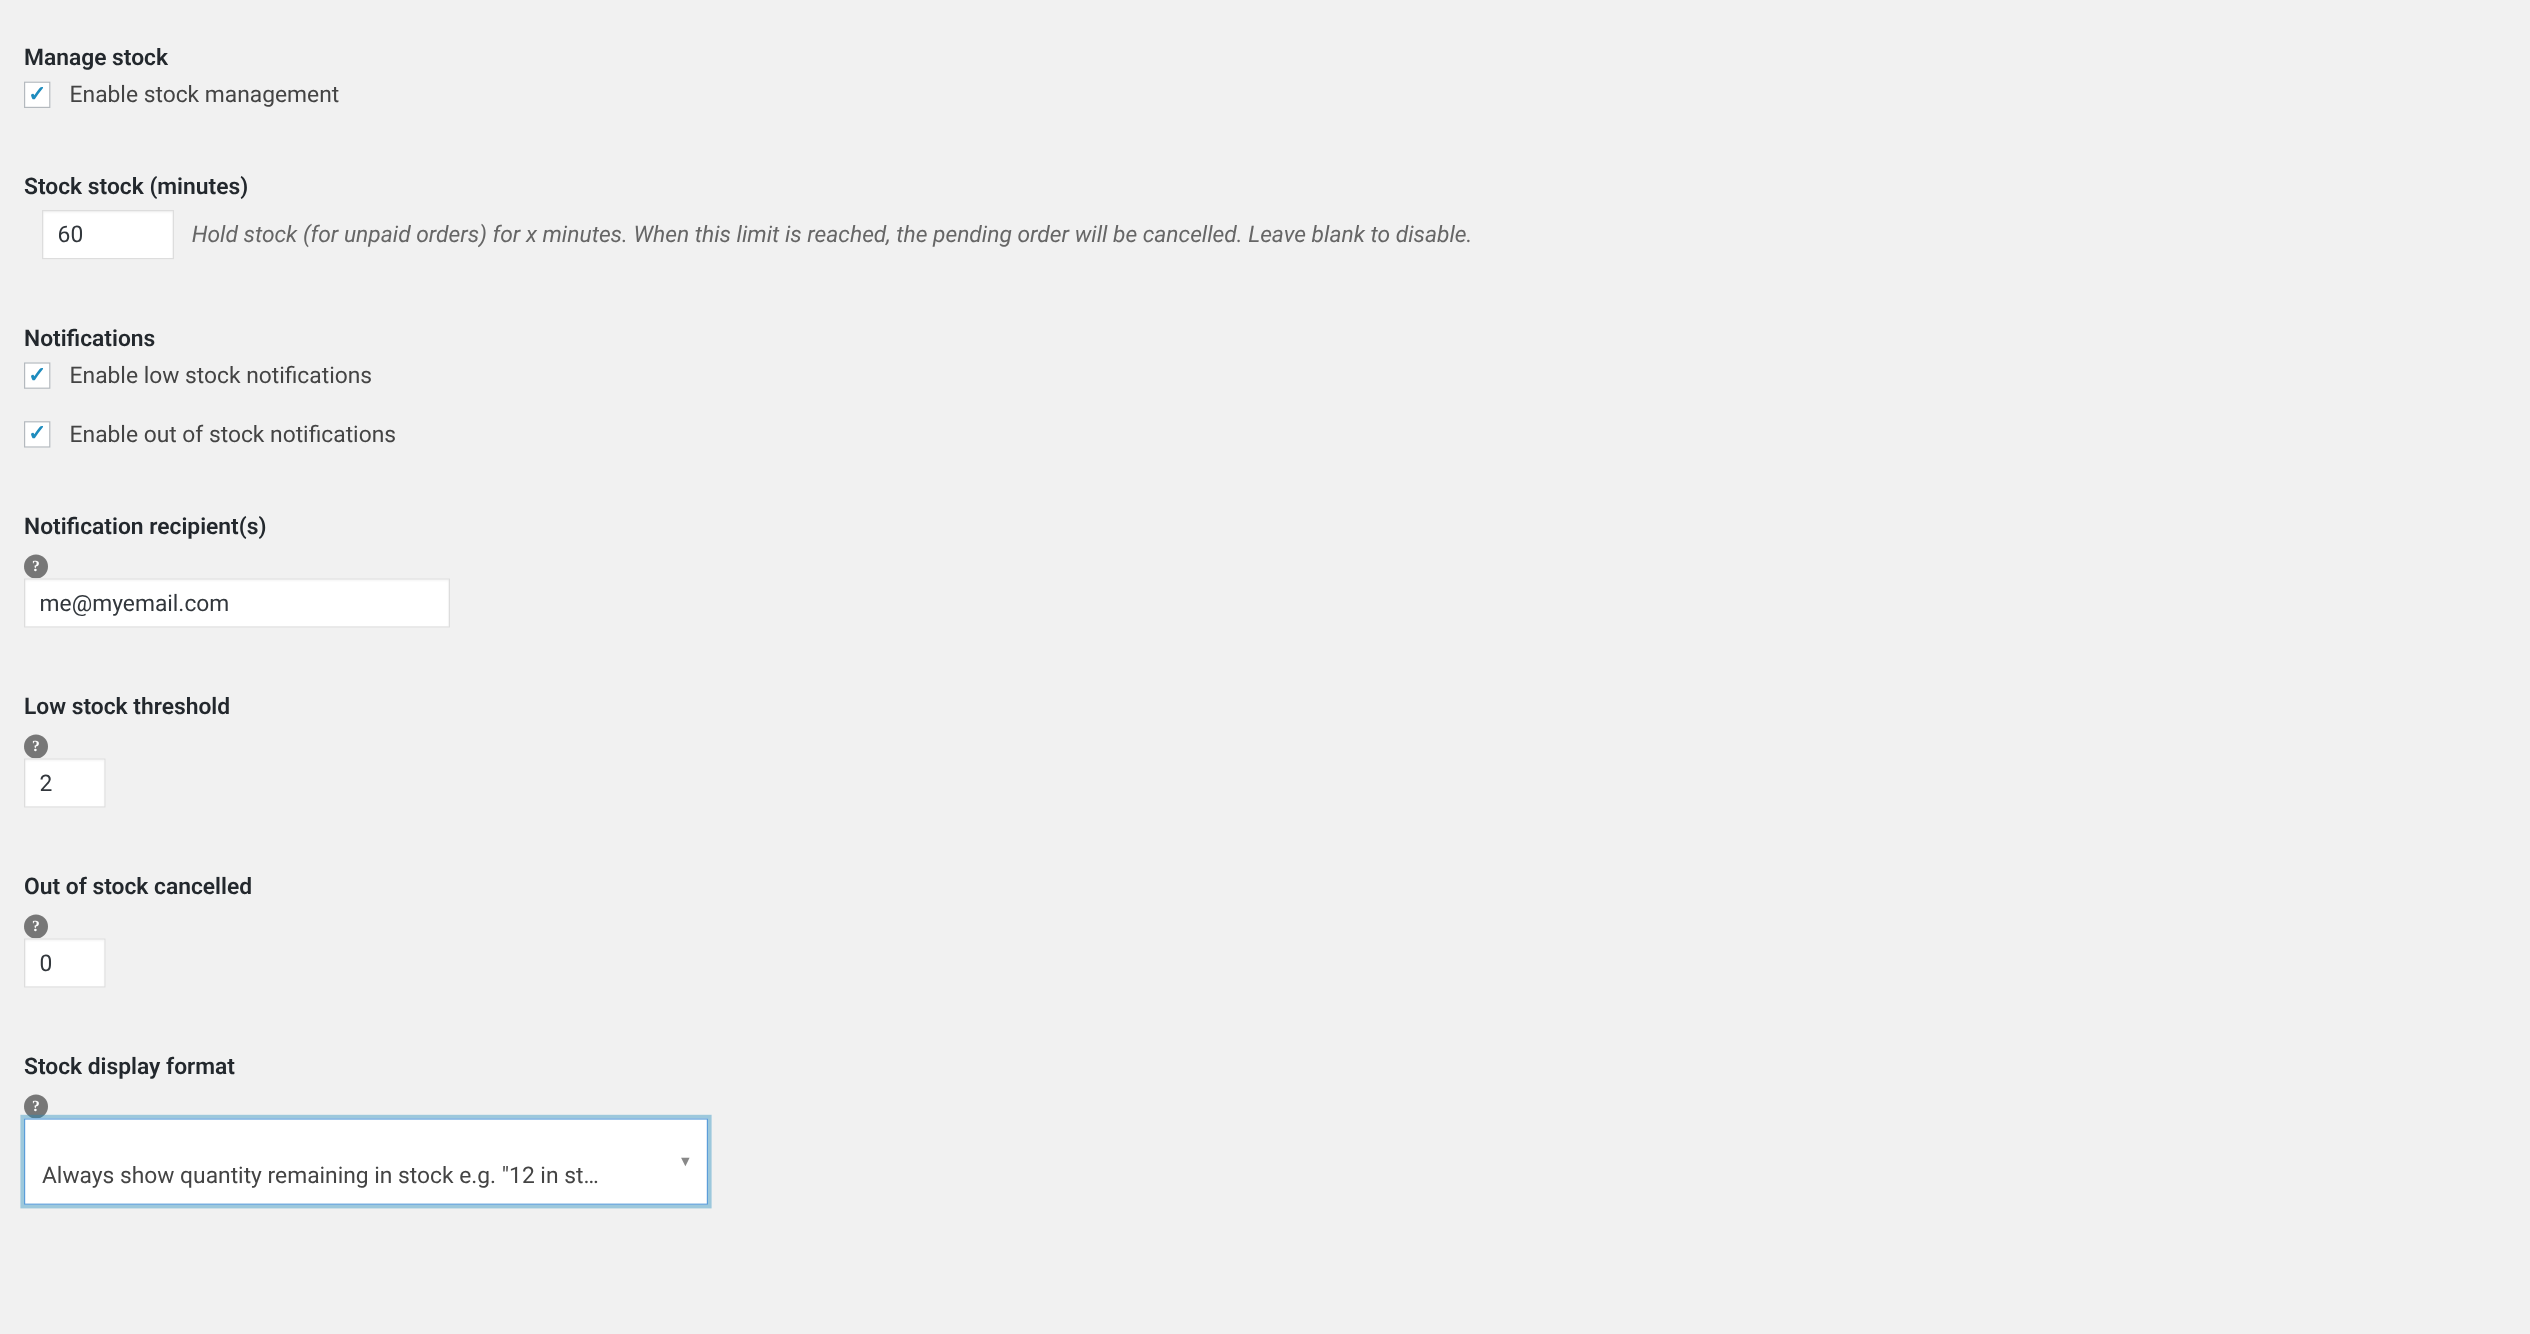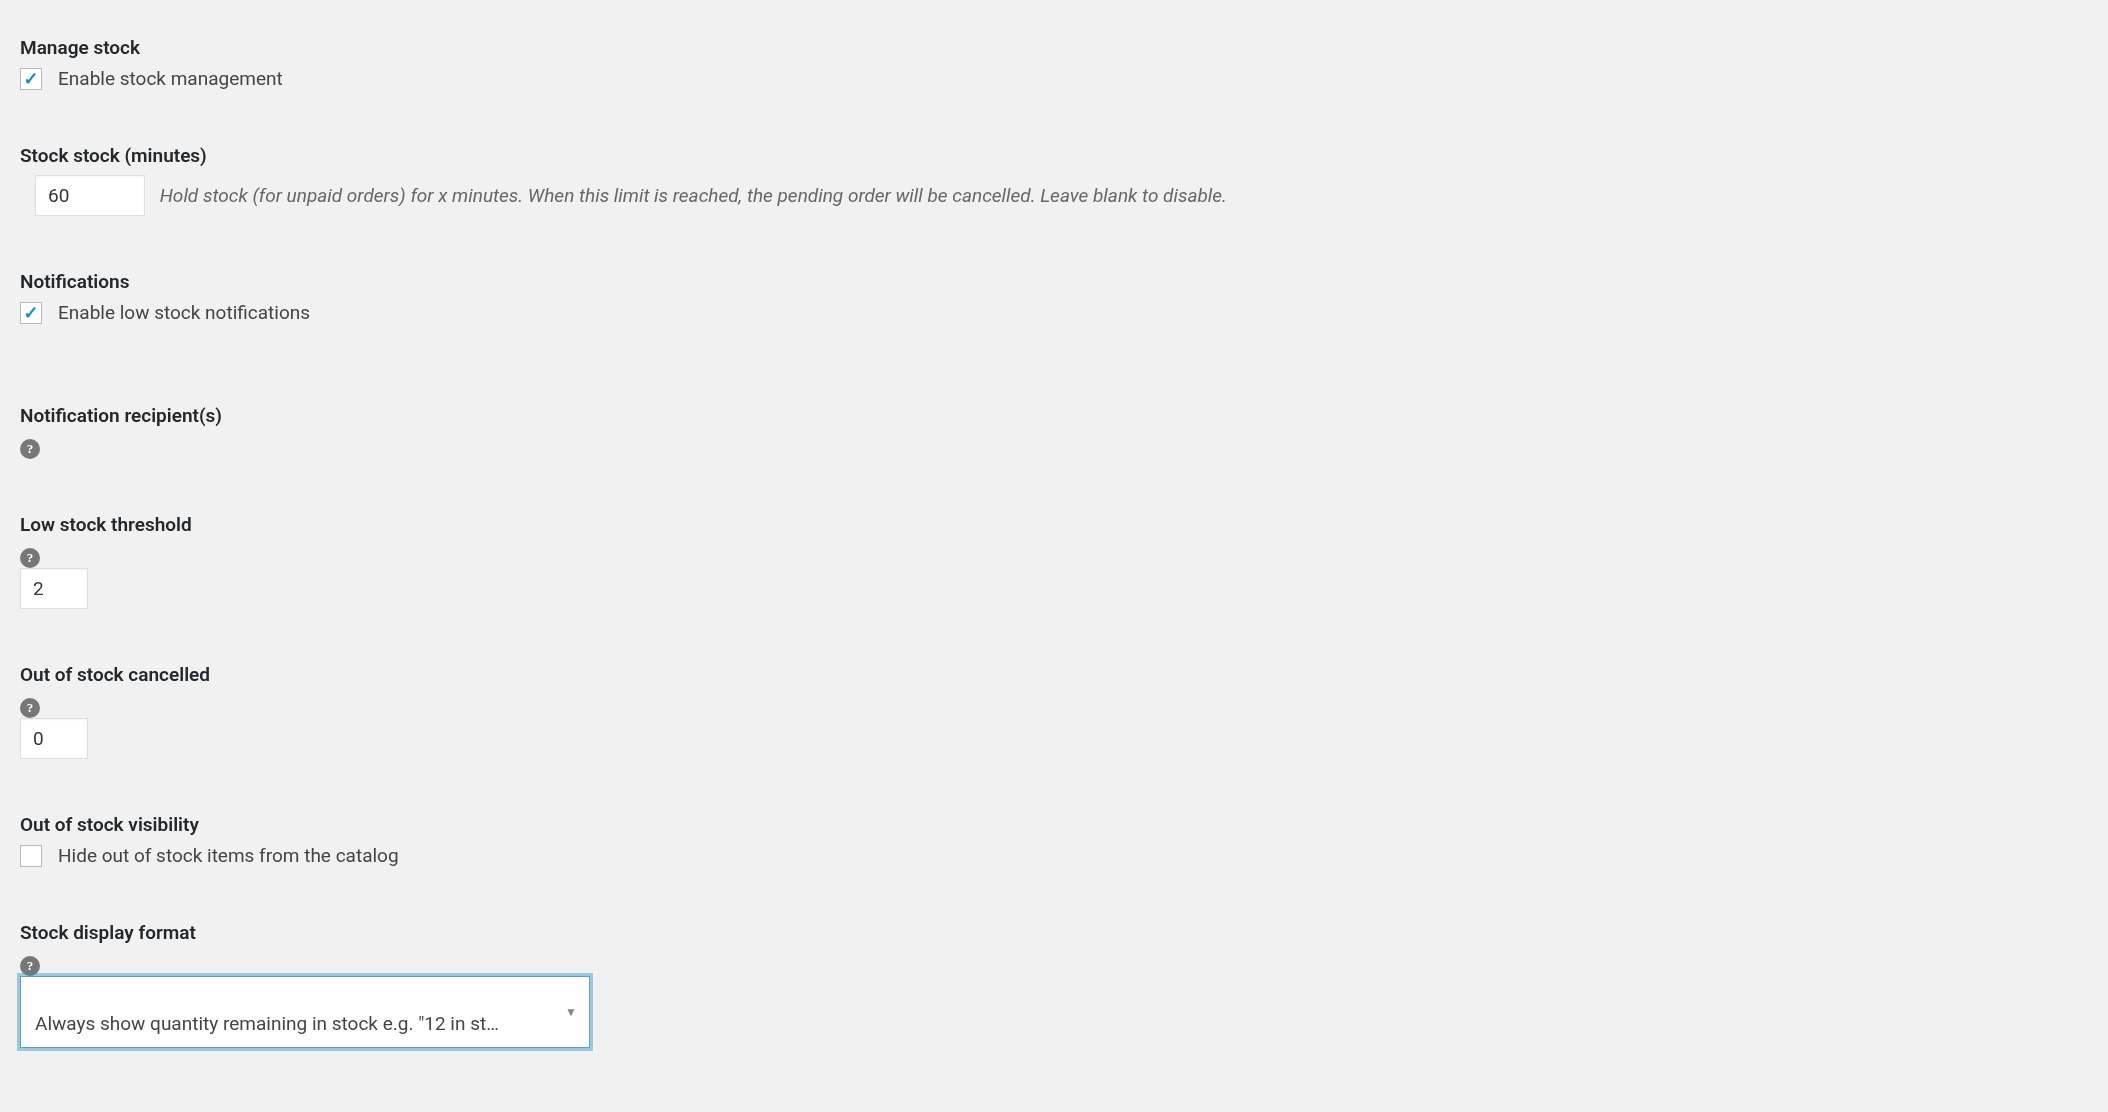--- a/index.html
+++ b/index.html
@@ -189,6 +189,12 @@
   <div class="form-row">
     <div class="label-col"></div>
     <div class="help-col"></div>
+    <div class="field-col">
+      <div class="checkbox-wrap">
+        <span class="checkbox checked"></span>
+        <span class="checkbox-label">Enable out of stock notifications</span>
+      </div>
+    </div>
   </div>
 
   <div class="form-row">

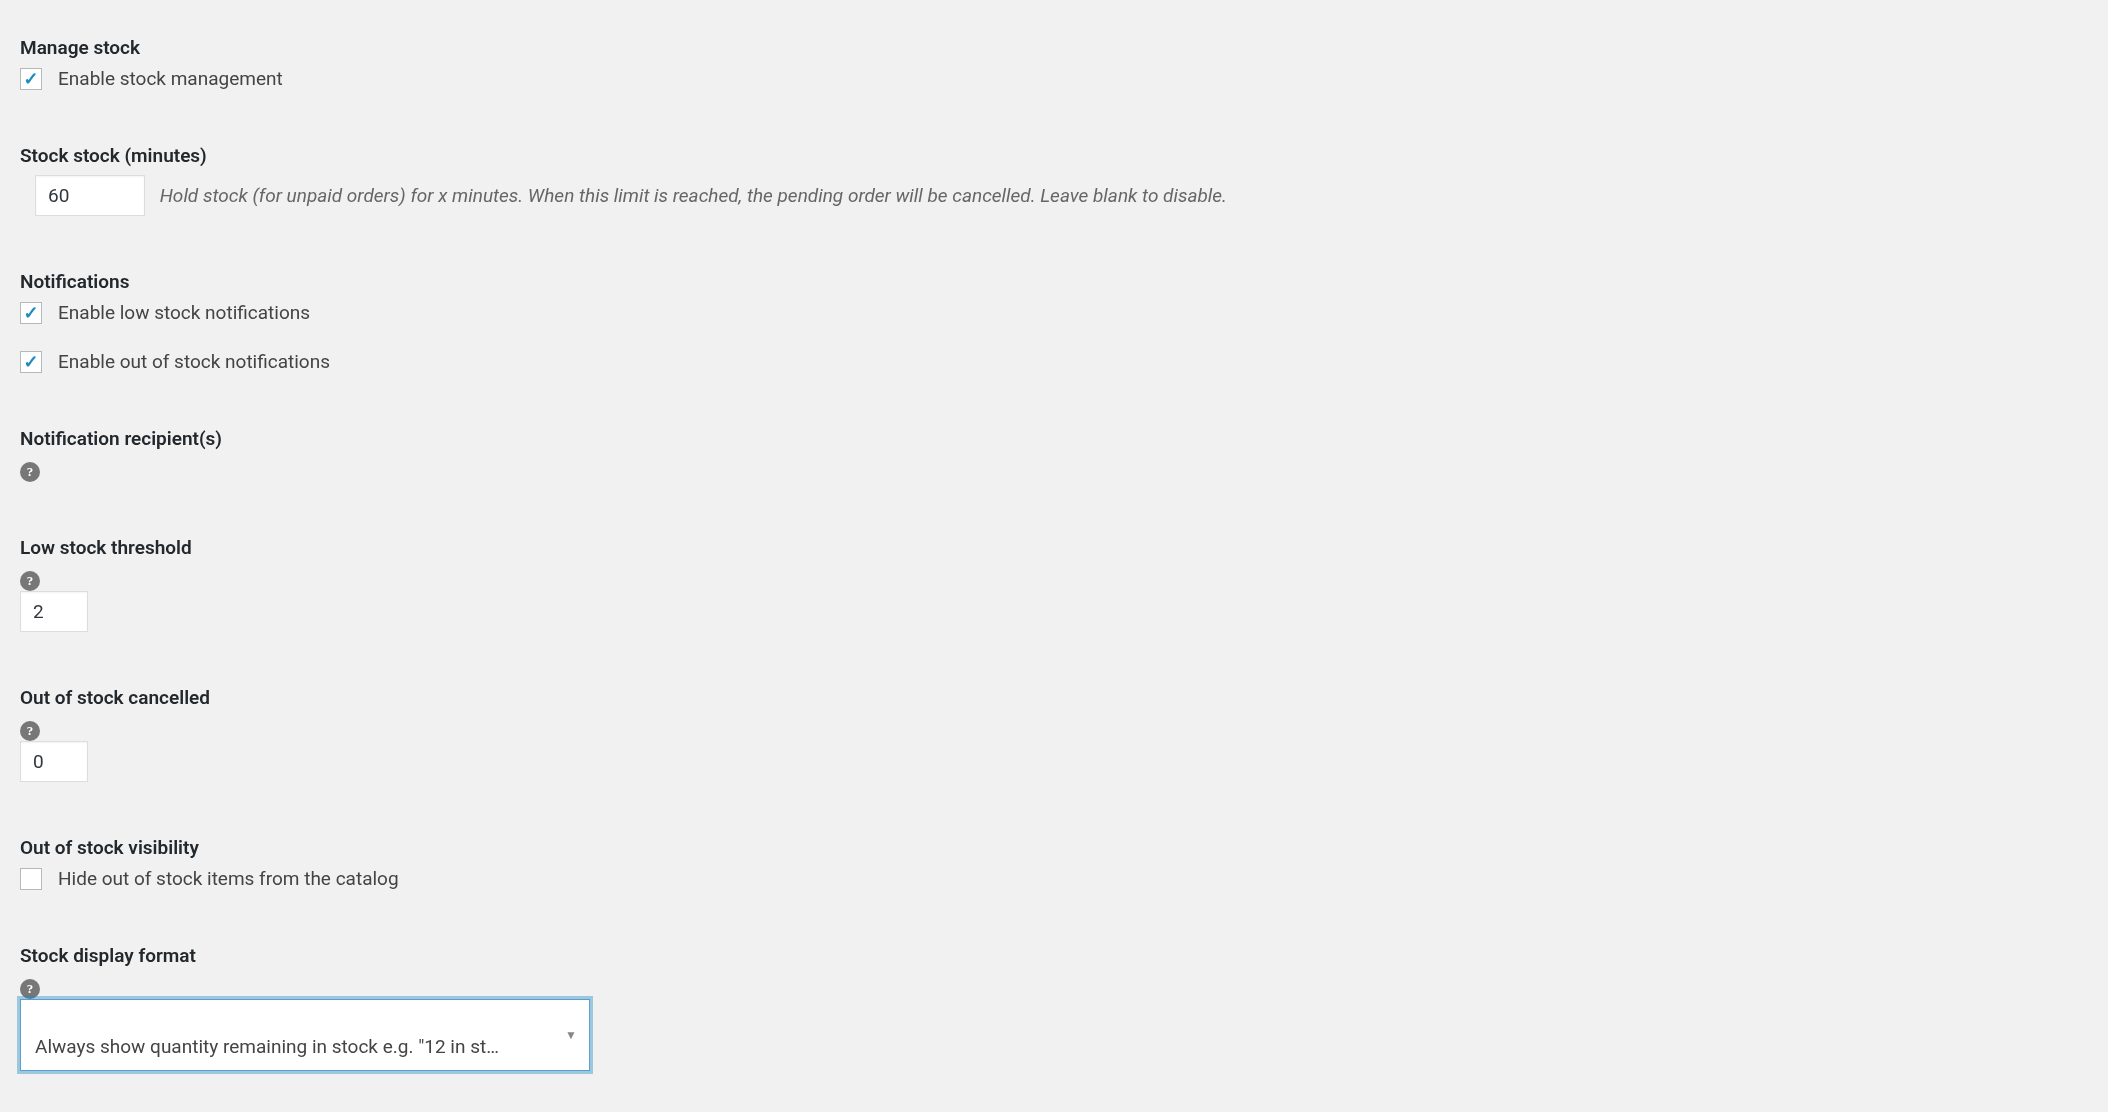--- a/index.html
+++ b/index.html
@@ -204,6 +204,9 @@
     <div class="help-col">
       <span class="help-icon">?</span>
     </div>
+    <div class="field-col">
+      <input type="text" class="input-medium" value="me@myemail.com" style="">
+    </div>
   </div>
 
   <div class="form-row">

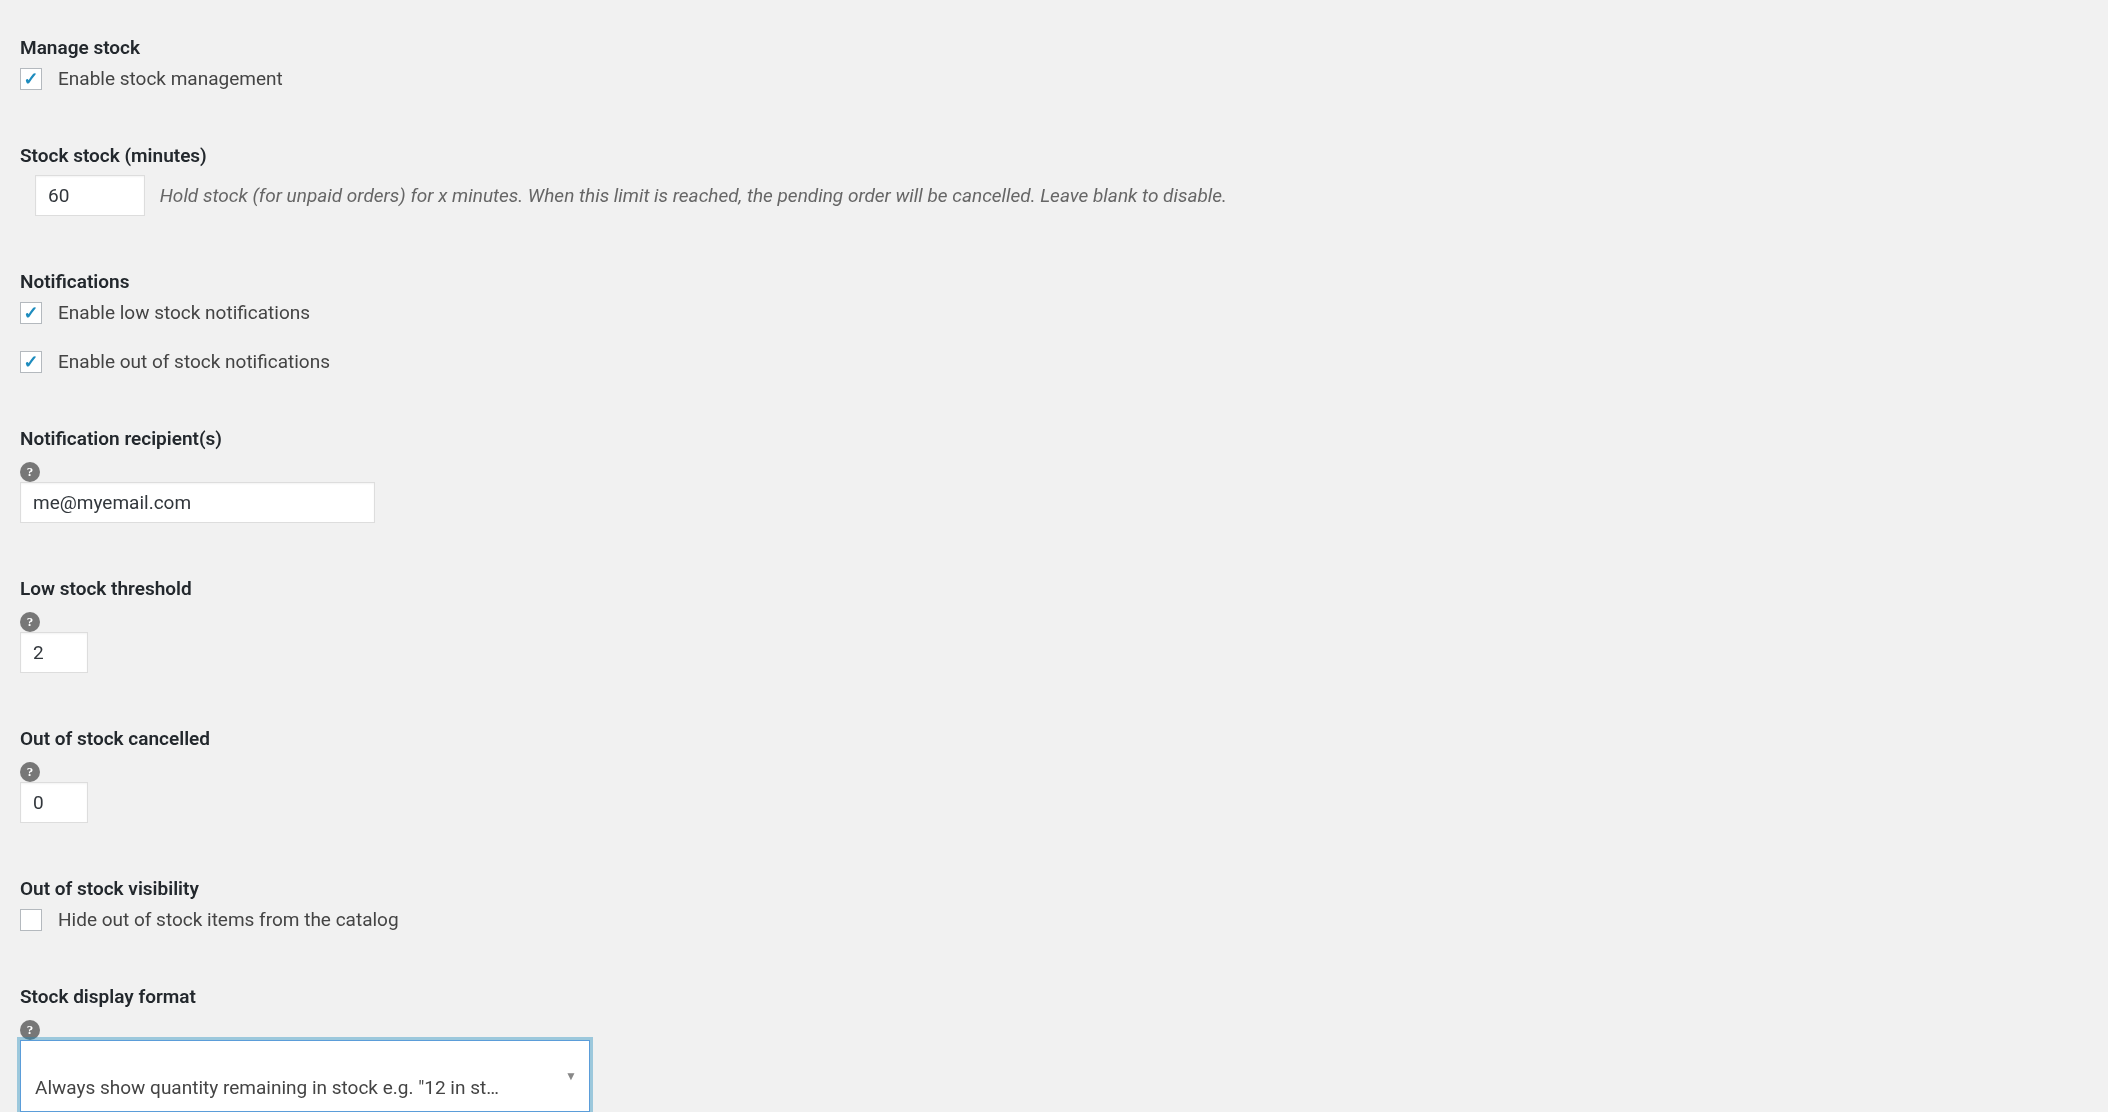--- a/index.html
+++ b/index.html
@@ -233,18 +233,6 @@
     </div>
   </div>
 
-  <div class="form-row">
-    <div class="label-col">
-      <label>Out of stock visibility</label>
-    </div>
-    <div class="help-col"></div>
-    <div class="field-col">
-      <div class="checkbox-wrap">
-        <span class="checkbox"></span>
-        <span class="checkbox-label">Hide out of stock items from the catalog</span>
-      </div>
-    </div>
-  </div>
 
   <div class="form-row">
     <div class="label-col">

